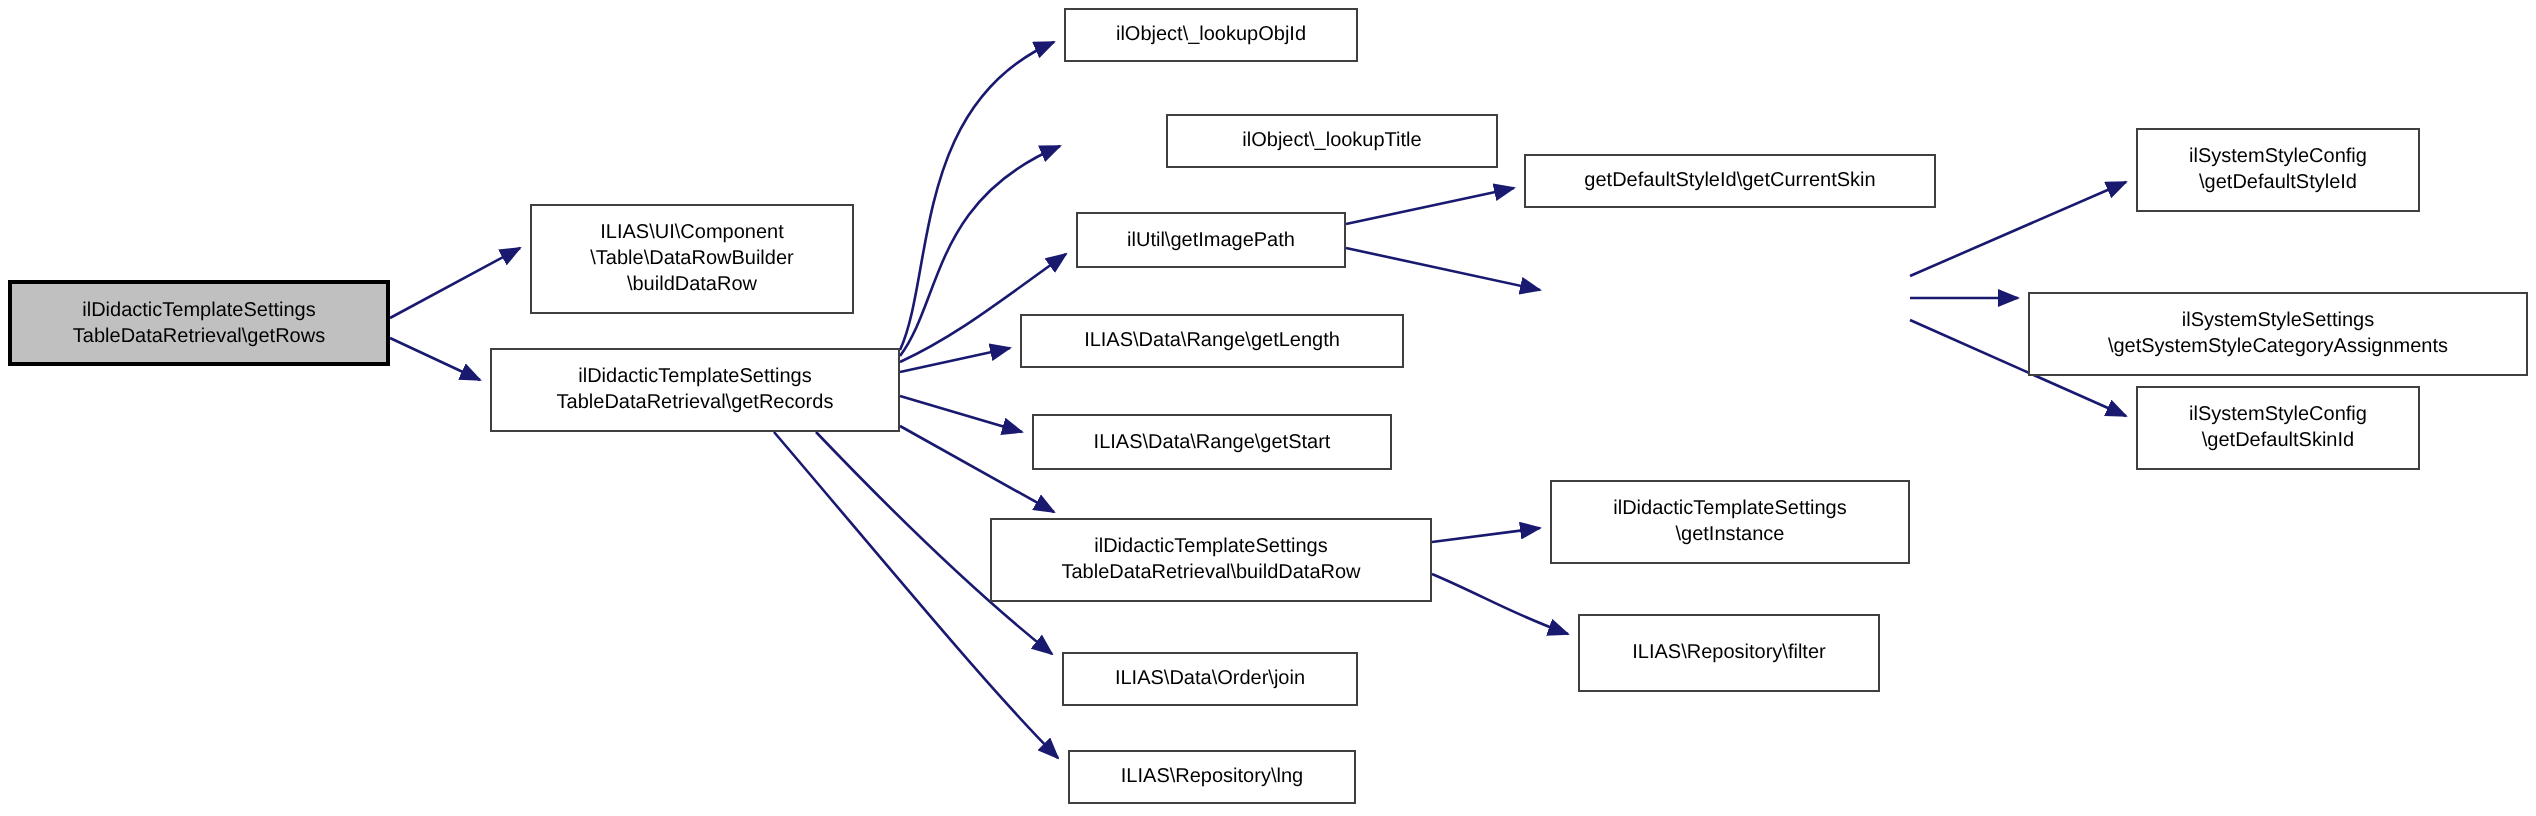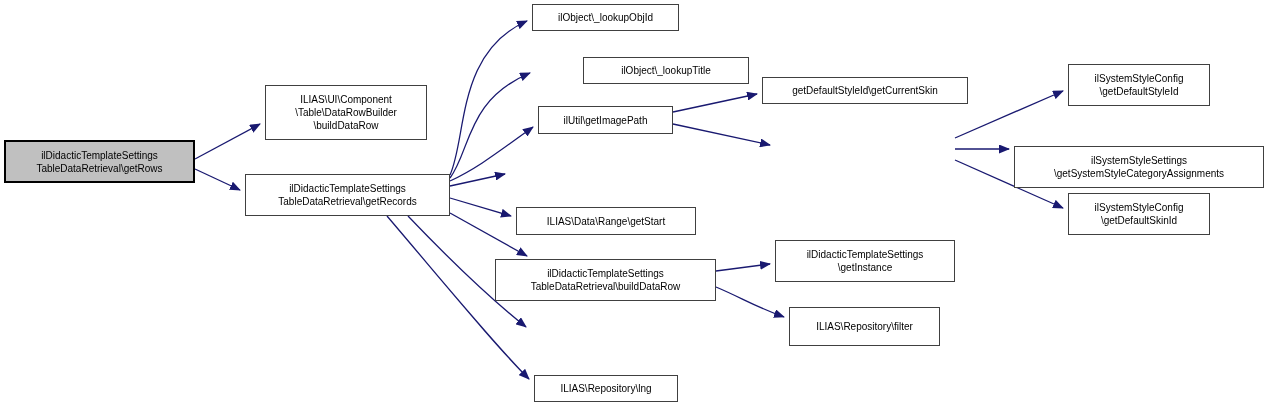--- a/index.html
+++ b/index.html
@@ -77,7 +77,7 @@
     <span class="ln">TableDataRetrieval\getRows</span>
   </div>
 
-  <div class="node" style="left:265px;top:85px;width:162px;height:55px;">
+  <div class="node" style="left:265px;top:102px;width:162px;height:55px;">
     <span class="ln">ILIAS\UI\Component</span>
     <span class="ln">\Table\DataRowBuilder</span>
     <span class="ln">\buildDataRow</span>

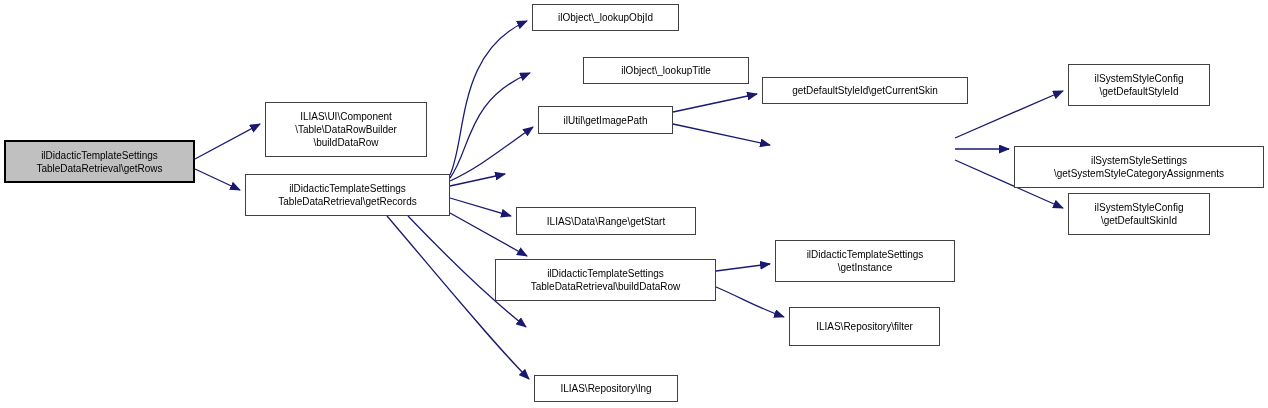--- a/index.html
+++ b/index.html
@@ -100,6 +100,9 @@
     <span class="ln">ilUtil\getImagePath</span>
   </div>
 
+  <div class="node" style="left:510px;top:157px;width:192px;height:27px;">
+    <span class="ln">ILIAS\Data\Range\getLength</span>
+  </div>
 
   <div class="node" style="left:516px;top:207px;width:180px;height:28px;">
     <span class="ln">ILIAS\Data\Range\getStart</span>

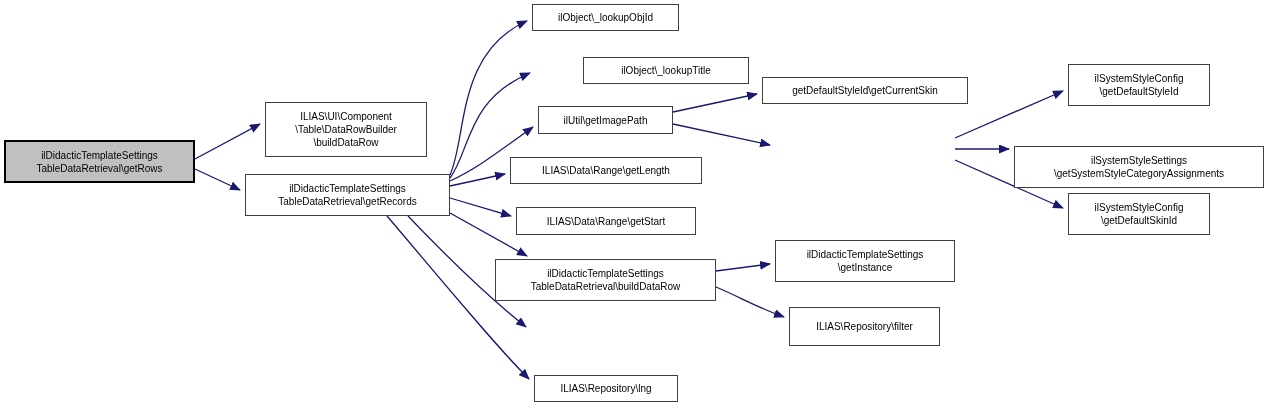--- a/index.html
+++ b/index.html
@@ -113,6 +113,9 @@
     <span class="ln">TableDataRetrieval\buildDataRow</span>
   </div>
 
+  <div class="node" style="left:531px;top:326px;width:148px;height:27px;">
+    <span class="ln">ILIAS\Data\Order\join</span>
+  </div>
 
   <div class="node" style="left:534px;top:375px;width:144px;height:27px;">
     <span class="ln">ILIAS\Repository\lng</span>

